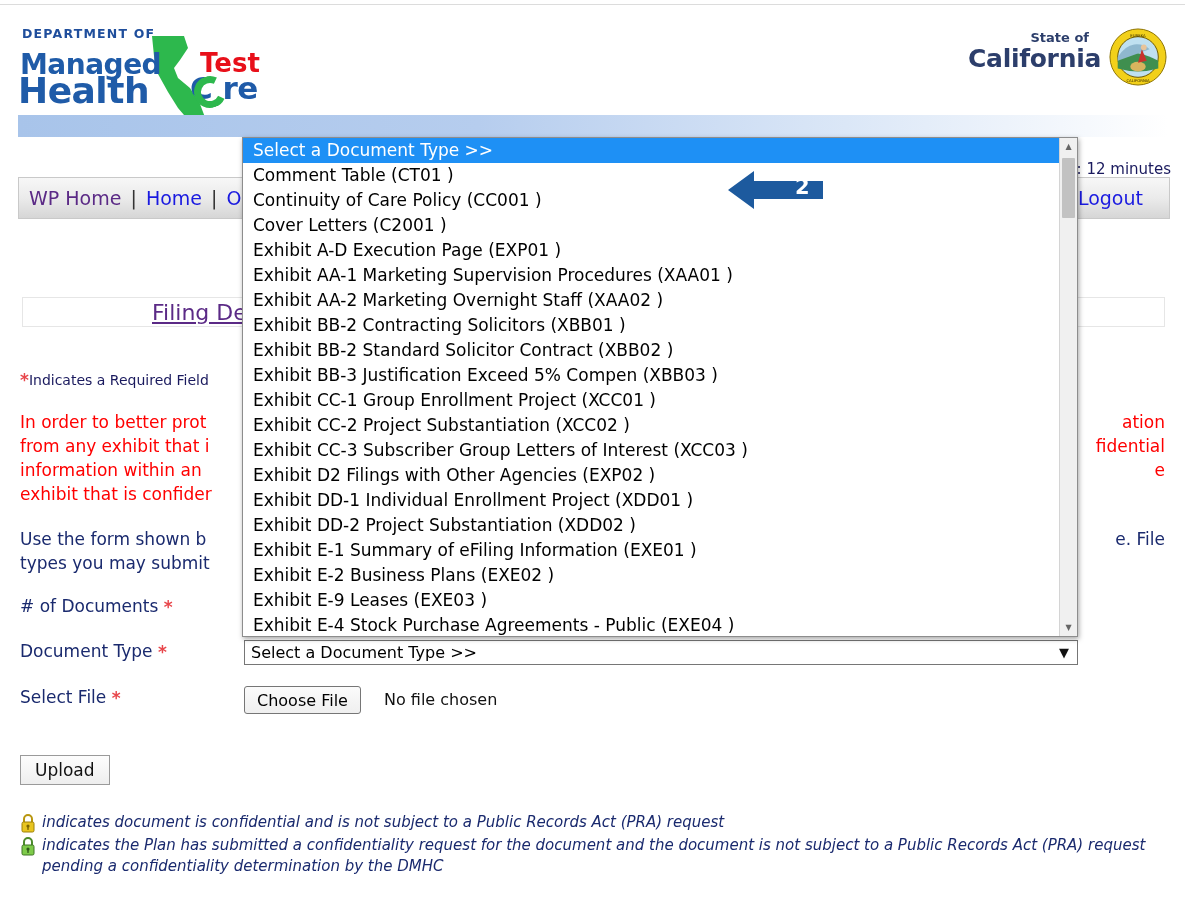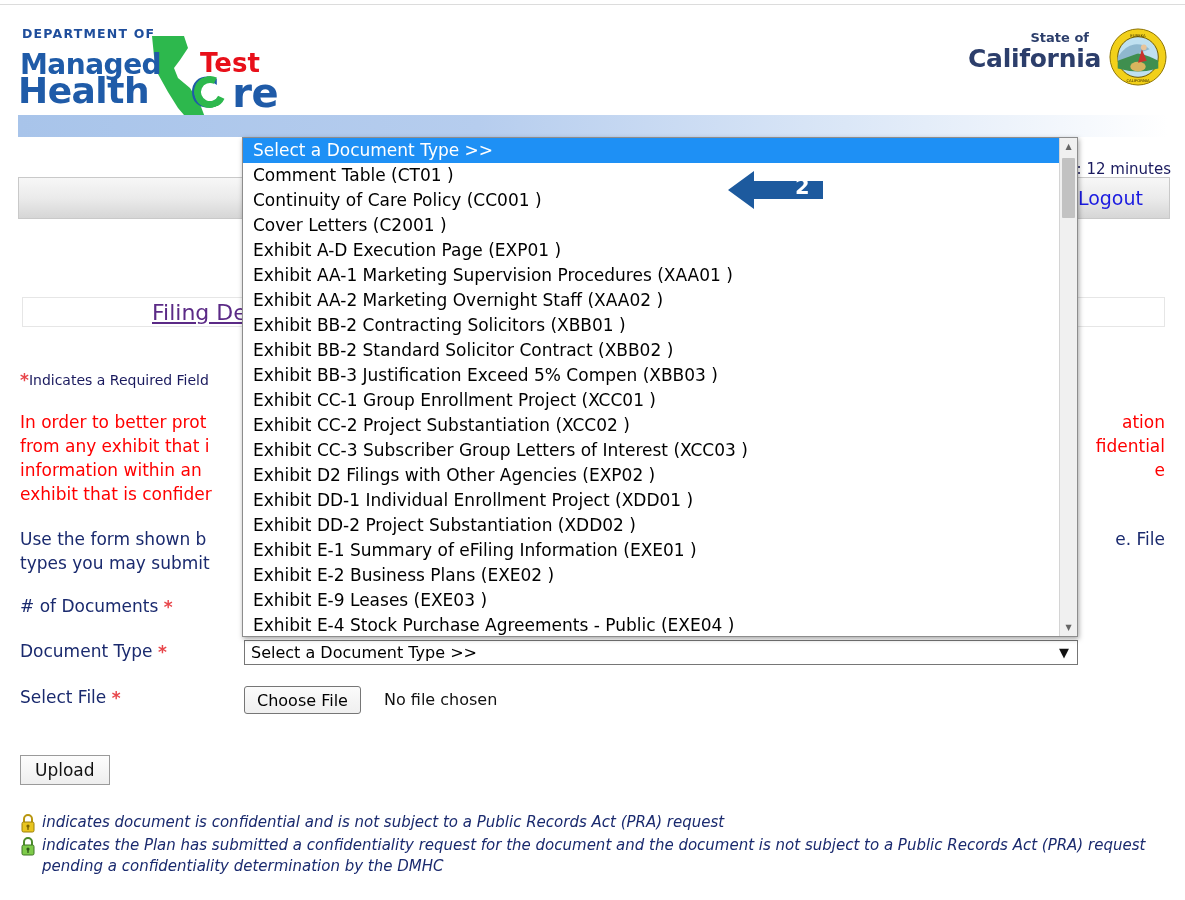--- a/index.html
+++ b/index.html
@@ -50,7 +50,7 @@
   }
   .logo-care {
     position: absolute; left: 172px; top: 44px;
-    font-size: 40px; font-weight: bold; color: #1f5ba8;
+    font-size: 31px; font-weight: bold; color: #1f5ba8;
     letter-spacing: -0.5px;
   }
   .logo-test {

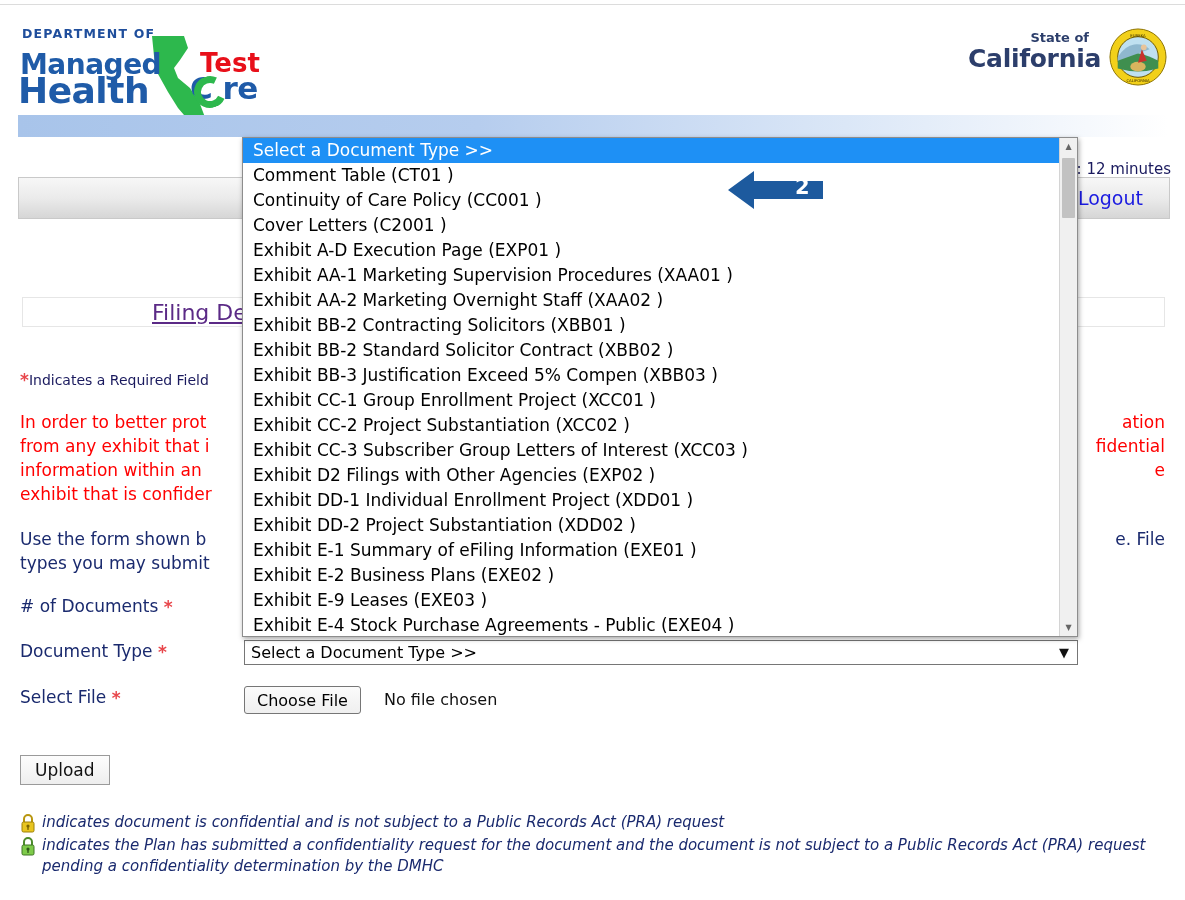--- a/index.html
+++ b/index.html
@@ -412,6 +412,13 @@
 <div id="timeout-text">t: 12 minutes</div>
 
 <div id="nav-bar">
+  <div id="nav-left">
+    <span class="nav-link visited">WP Home</span>
+    <span class="nav-sep">|</span>
+    <span class="nav-link">Home</span>
+    <span class="nav-sep">|</span>
+    <span class="nav-link">O</span>
+  </div>
   <div id="nav-right">
     <span class="nav-sep">|</span>
     <span class="nav-link">Logout</span>

